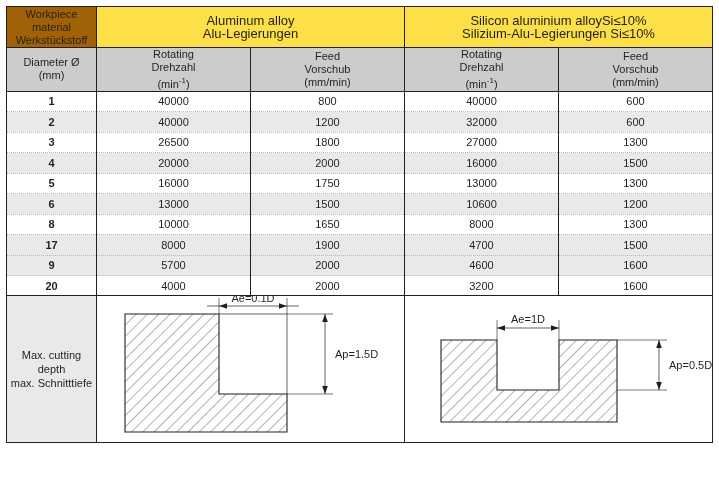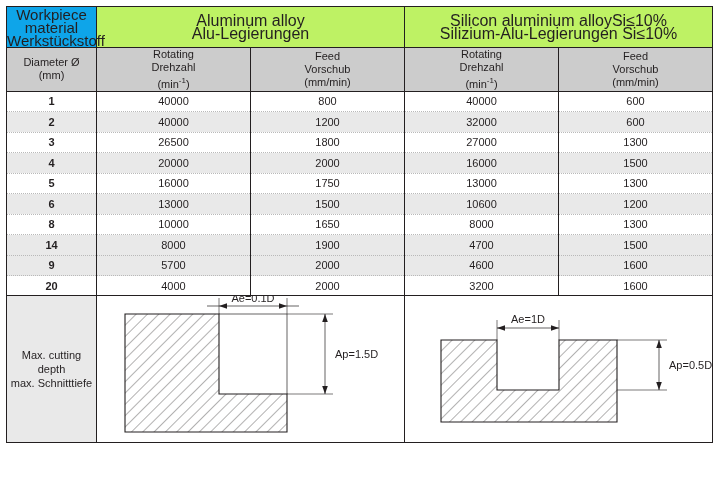--- a/index.html
+++ b/index.html
@@ -35,8 +35,8 @@
     font-weight:400;
   }
   .hcorner{
-    background:#0ea5e9;
-    font-size:15px;
+    background:#a16207;
+    font-size:11px;
     line-height:13px;
     height:40px;
   }

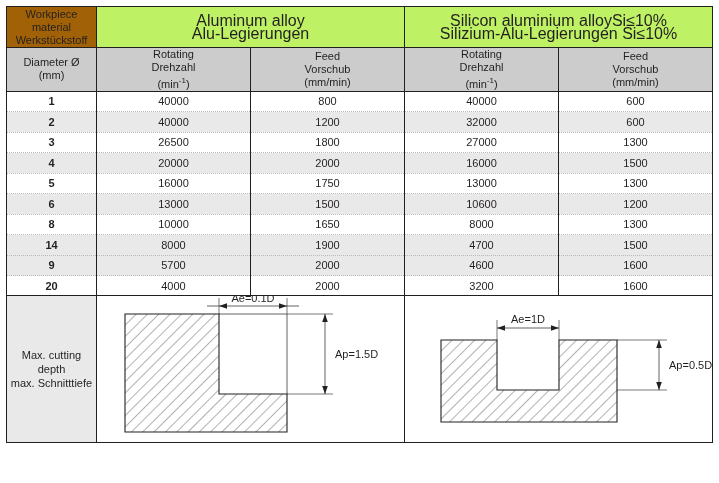--- a/index.html
+++ b/index.html
@@ -28,8 +28,8 @@
   }
   
   .hcyan{
-    background:#bef264;
-    font-size:16px;
+    background:#fde047;
+    font-size:13px;
     line-height:13px;
     height:40px;
     font-weight:400;

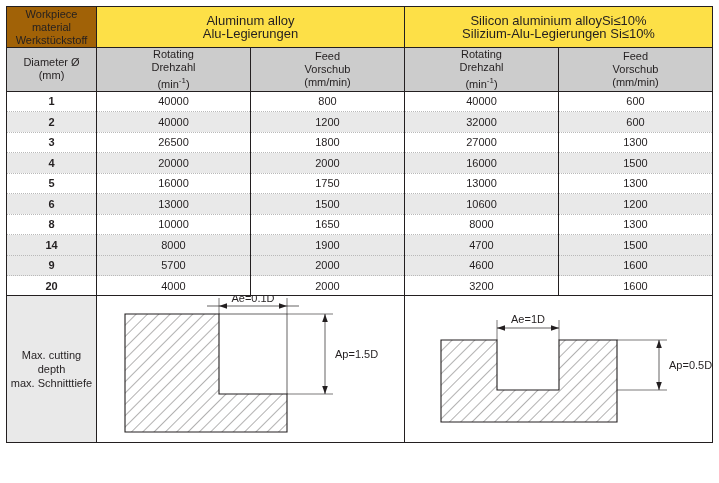--- a/index.html
+++ b/index.html
@@ -197,7 +197,7 @@
           <td>1300</td>
         </tr>
         <tr class="data alt">
-          <td class="dia">14</td>
+          <td class="dia">17</td>
           <td>8000</td>
           <td>1900</td>
           <td>4700</td>

